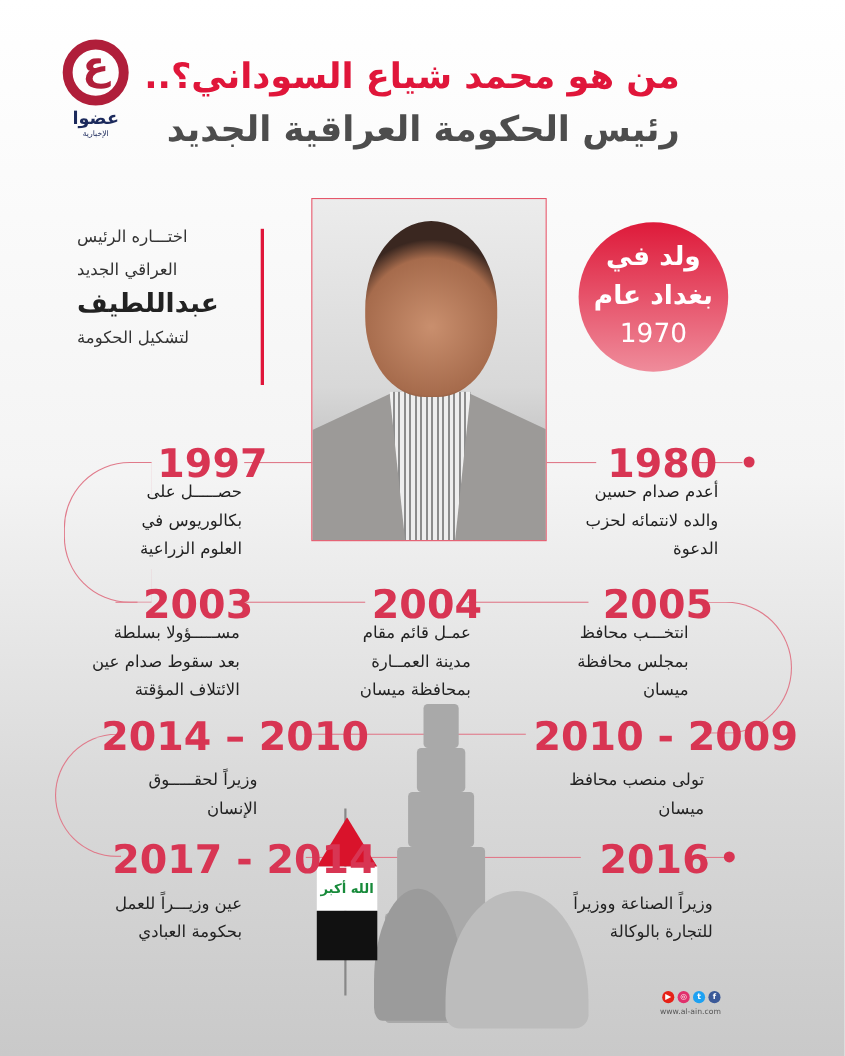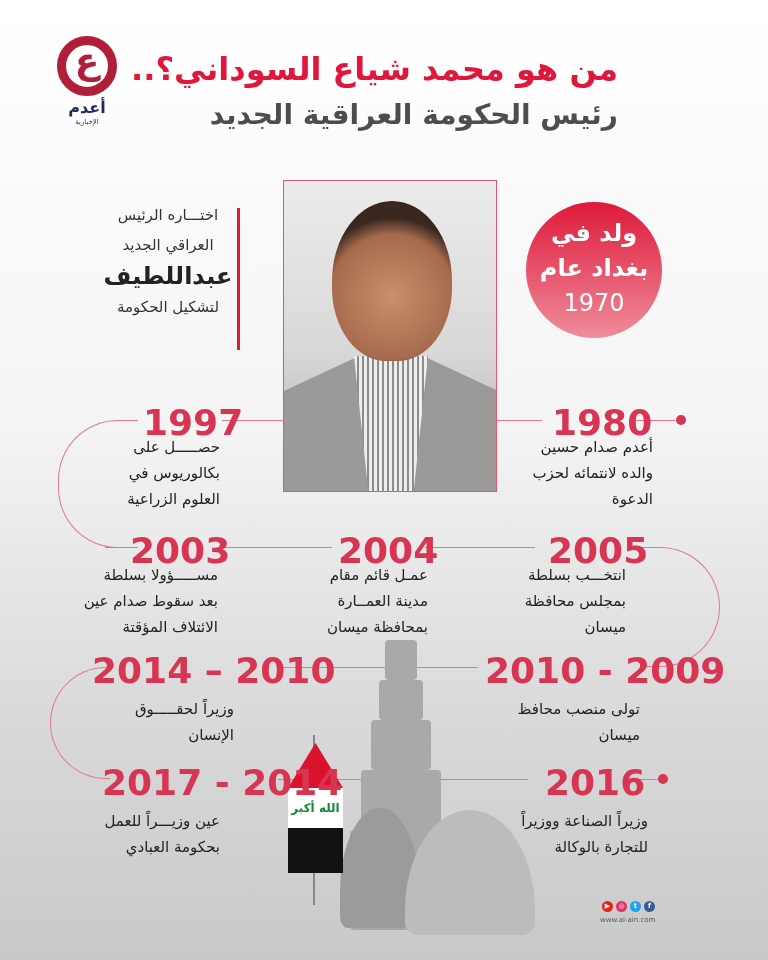--- a/index.html
+++ b/index.html
@@ -49,7 +49,7 @@
   <div class="logo">
     <div class="logo-ring"></div>
     <div class="logo-glyph">ع</div>
-    <div class="logo-text">أعدم</div>
+    <div class="logo-text">عضوا</div>
     <div class="logo-sub">الإخبارية</div>
   </div>
 

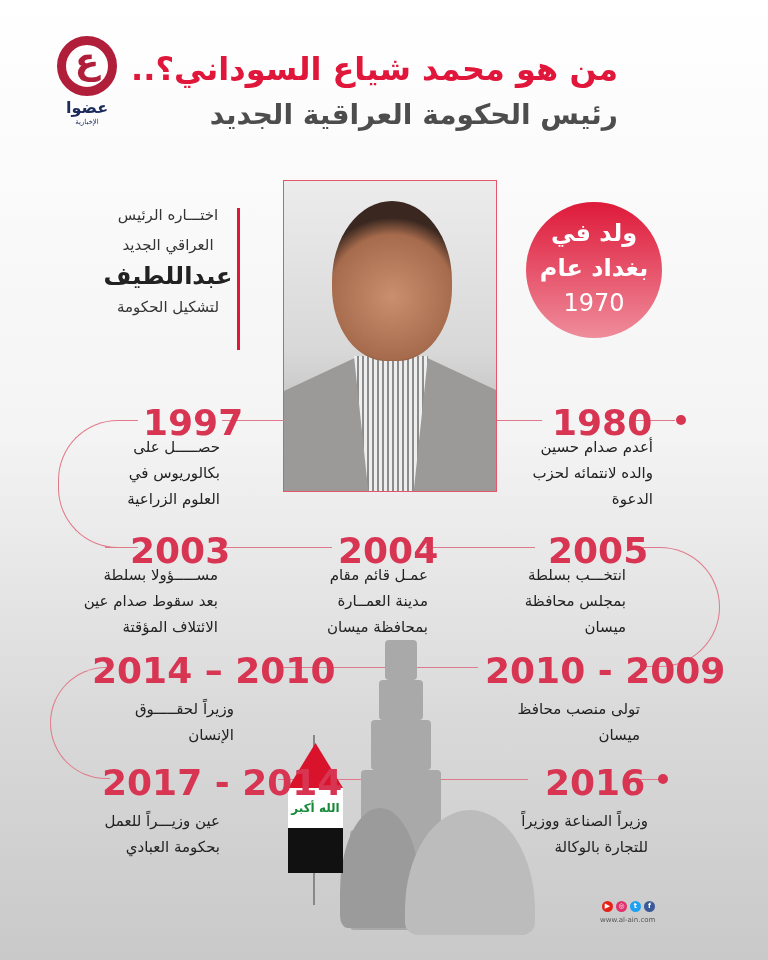--- a/index.html
+++ b/index.html
@@ -11,7 +11,7 @@
   .logo-text{position:absolute;left:0;top:62px;width:64px;text-align:center;font-size:16px;font-weight:bold;color:#1c2a5c;}
   .logo-sub{position:absolute;left:0;top:82px;width:64px;text-align:center;font-size:7px;color:#1c2a5c;}
   .title1{position:absolute;right:150px;top:50px;font-size:32px;font-weight:bold;color:#e0163a;direction:rtl;white-space:nowrap;}
-  .title2{position:absolute;right:150px;top:98px;font-size:28px;font-weight:bold;color:#4d4d4d;direction:rtl;white-space:nowrap;}
+  .title2{position:absolute;right:150px;top:98px;font-size:32px;font-weight:bold;color:#4d4d4d;direction:rtl;white-space:nowrap;}
   .photo{position:absolute;left:283px;top:180px;width:214px;height:312px;border:1.5px solid #e5566a;background:linear-gradient(180deg,#ececec 0%,#d8d8d8 55%,#a8a8a8 100%);overflow:hidden;}
   .photo .head{position:absolute;left:48px;top:20px;width:120px;height:160px;border-radius:55% 55% 50% 50%;background:radial-gradient(circle at 50% 60%,#c98f6e 0%,#a66b4c 55%,#3a2720 70%);}
   .photo .suit{position:absolute;left:0;top:175px;width:214px;height:140px;background:#9c9a98;clip-path:polygon(0 25%,35% 0,65% 0,100% 25%,100% 100%,0 100%);}

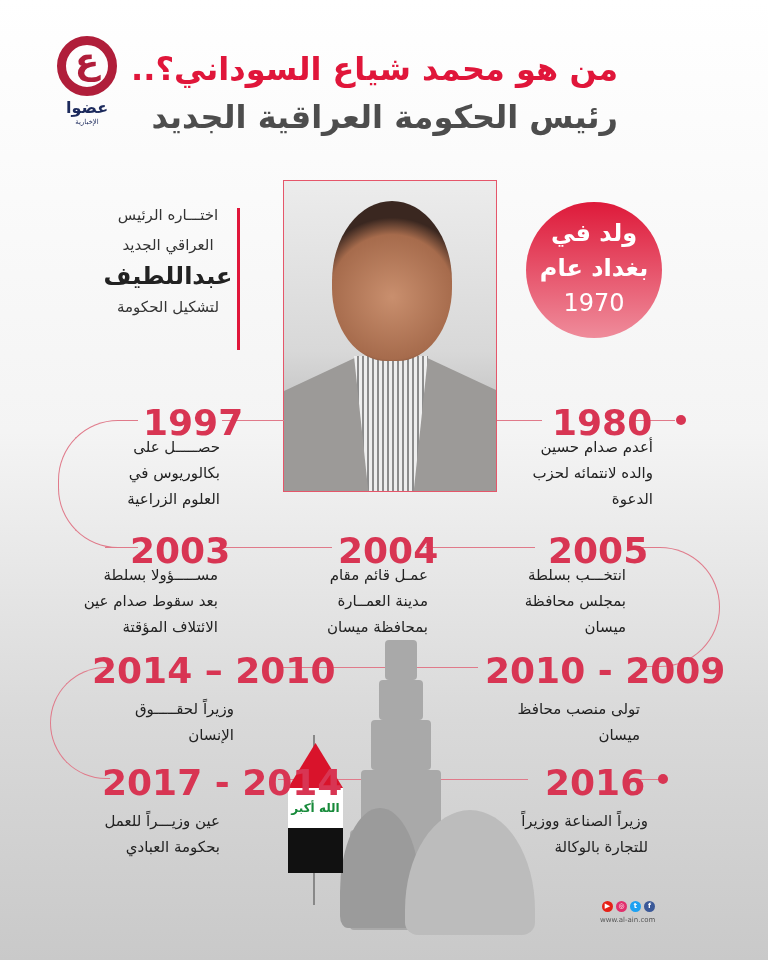--- a/index.html
+++ b/index.html
@@ -16,7 +16,7 @@
   .photo .head{position:absolute;left:48px;top:20px;width:120px;height:160px;border-radius:55% 55% 50% 50%;background:radial-gradient(circle at 50% 60%,#c98f6e 0%,#a66b4c 55%,#3a2720 70%);}
   .photo .suit{position:absolute;left:0;top:175px;width:214px;height:140px;background:#9c9a98;clip-path:polygon(0 25%,35% 0,65% 0,100% 25%,100% 100%,0 100%);}
   .photo .shirt{position:absolute;left:70px;top:175px;width:74px;height:140px;background:repeating-linear-gradient(90deg,#eee 0 3px,#8c8c8c 3px 5px);clip-path:polygon(0 0,100% 0,80% 100%,20% 100%);}
-  .appointed{position:absolute;left:88px;top:200px;width:160px;text-align:center;direction:rtl;color:#333;}
+  .appointed{position:absolute;left:70px;top:200px;width:160px;text-align:left;direction:rtl;color:#333;}
   .appointed .l1,.appointed .l2,.appointed .l5{font-size:15px;line-height:30px;}
   .appointed .l3,.appointed .l4{font-size:24px;font-weight:bold;line-height:32px;color:#222;}
   .appointed-bar{position:absolute;left:237px;top:208px;width:3px;height:142px;background:#e0163a;}

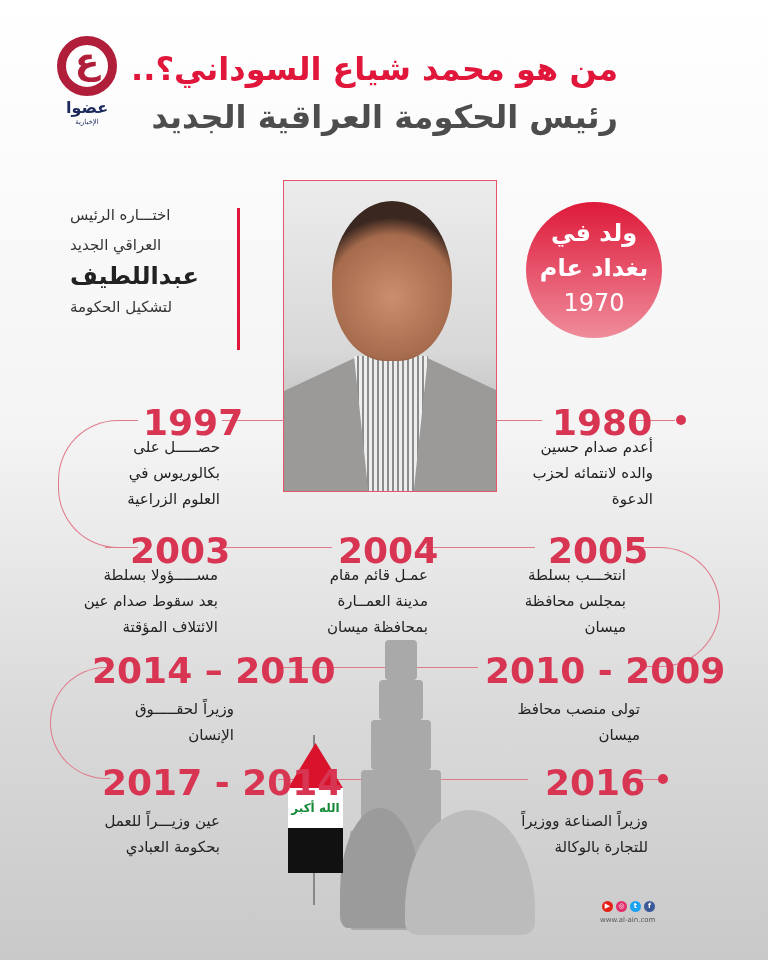--- a/index.html
+++ b/index.html
@@ -123,7 +123,7 @@
 
   <div class="yr-label" style="left:548px;top:530px;">2005</div>
   <div class="desc" style="right:142px;top:562px;">
-    <div>انتخـــب بسلطة</div>
+    <div>انتخـــب محافظ</div>
       <div>بمجلس محافظة</div>
       <div>ميسان</div>
   </div>

